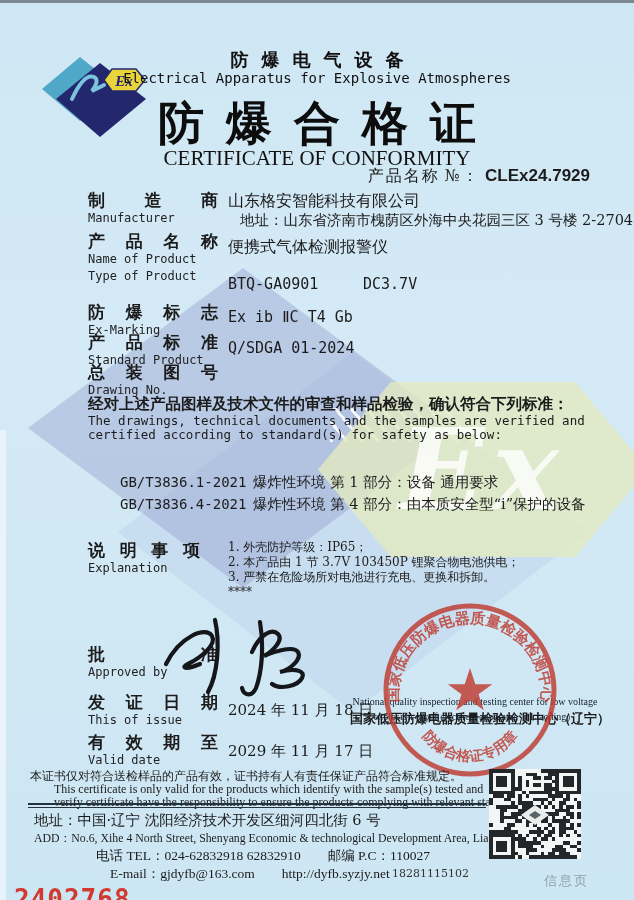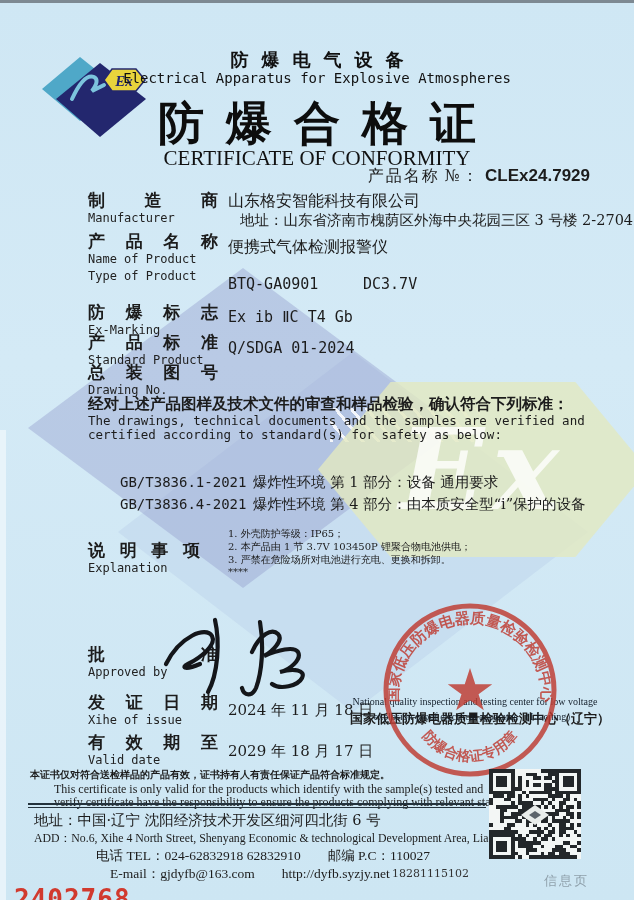--- a/index.html
+++ b/index.html
@@ -69,7 +69,7 @@
   .std-desc { font-size:14.5px; }
 
   
-  .exp-items { position:absolute; left:228px; top:528px; font-size:10px; line-height:1.18; }
+  .exp-items { position:absolute; left:228px; top:540px; font-size:12px; line-height:1.18; }
   .exp-items div { margin-bottom:1px; white-space:nowrap; }
 
   

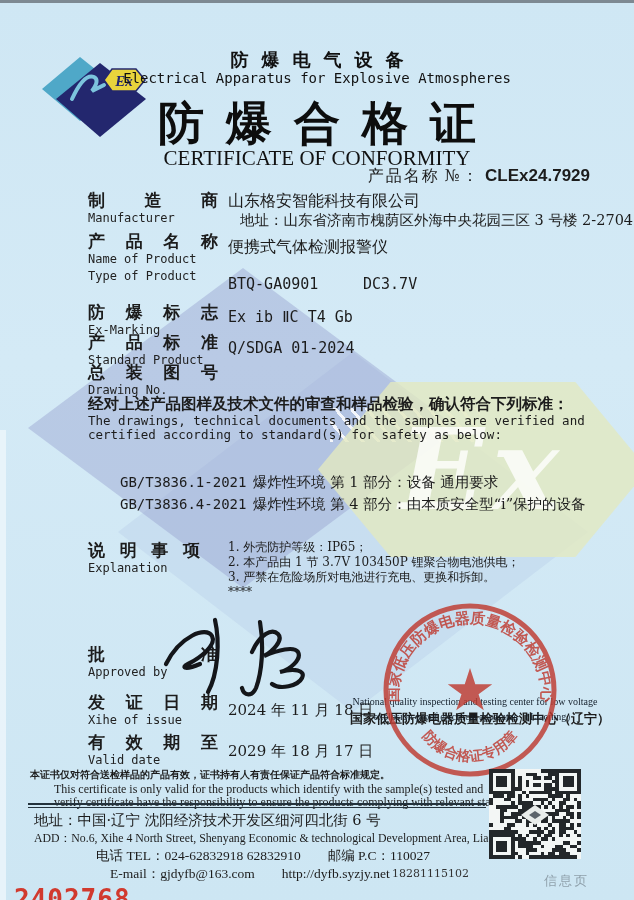--- a/index.html
+++ b/index.html
@@ -228,7 +228,7 @@
     <div class="row" style="top:693px">
       <div class="lab">
           <div class="lab-cn">发证日期</div>
-        <div class="lab-en">Xihe of issue</div>
+        <div class="lab-en">This of issue</div>
         </div>
       <div class="val" style="top:8px;font-size:15px">2024 年 11 月 18 日</div>
     </div>

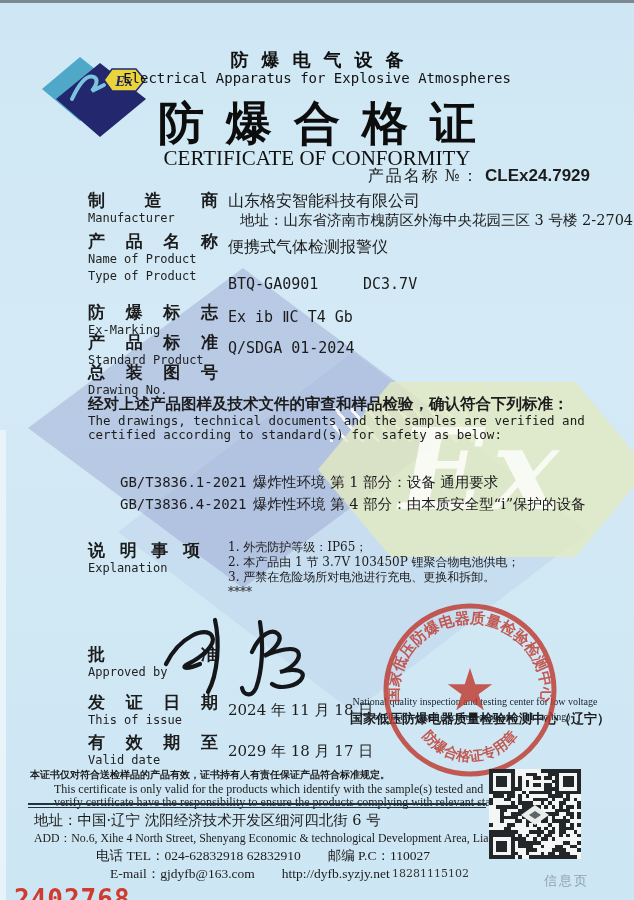--- a/index.html
+++ b/index.html
@@ -237,7 +237,7 @@
           <div class="lab-cn">有效期至</div>
         <div class="lab-en">Valid date</div>
         </div>
-      <div class="val" style="top:9px;font-size:15px">2029 年 18 月 17 日</div>
+      <div class="val" style="top:9px;font-size:15px">2029 年 11 月 17 日</div>
     </div>
 
     <div class="inst-cn">国家低压防爆电器质量检验检测中心（辽宁）</div>

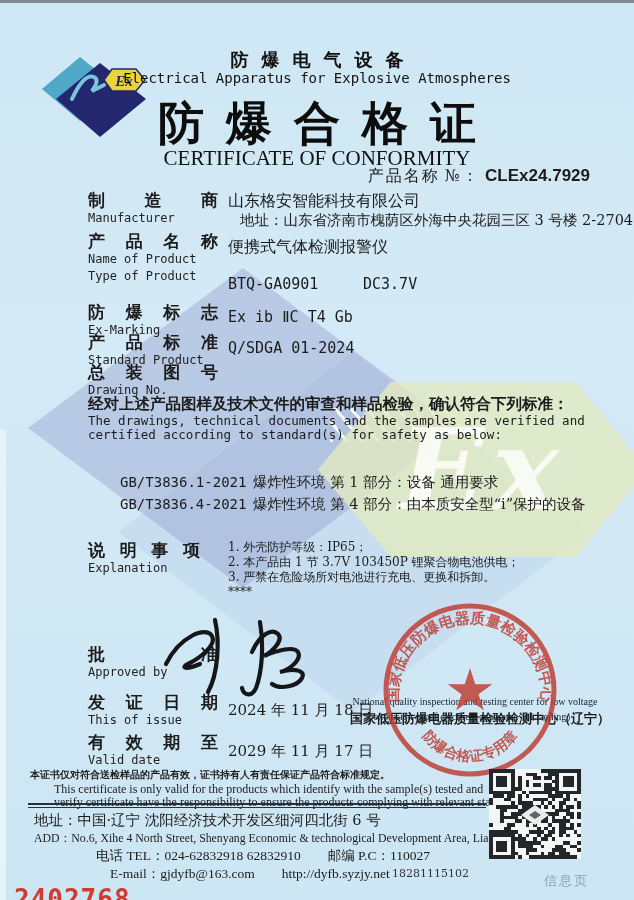--- a/index.html
+++ b/index.html
@@ -81,7 +81,7 @@
   .seal { position:absolute; left:380px; top:600px; opacity:.82; }
 
   
-  .disc-cn { position:absolute; left:30px; top:768px; font-size:10px; font-weight:bold; }
+  .disc-cn { position:absolute; left:30px; top:768px; font-size:12px; font-weight:normal; }
   .disc-en { position:absolute; left:30px; font-family:"Liberation Serif",serif; font-size:12px;margin-left:24px; }
   .rule { position:absolute; left:28px; top:803px; width:458px; height:5px;
     border-top:2px solid #23323c; border-bottom:1px solid #23323c; }

